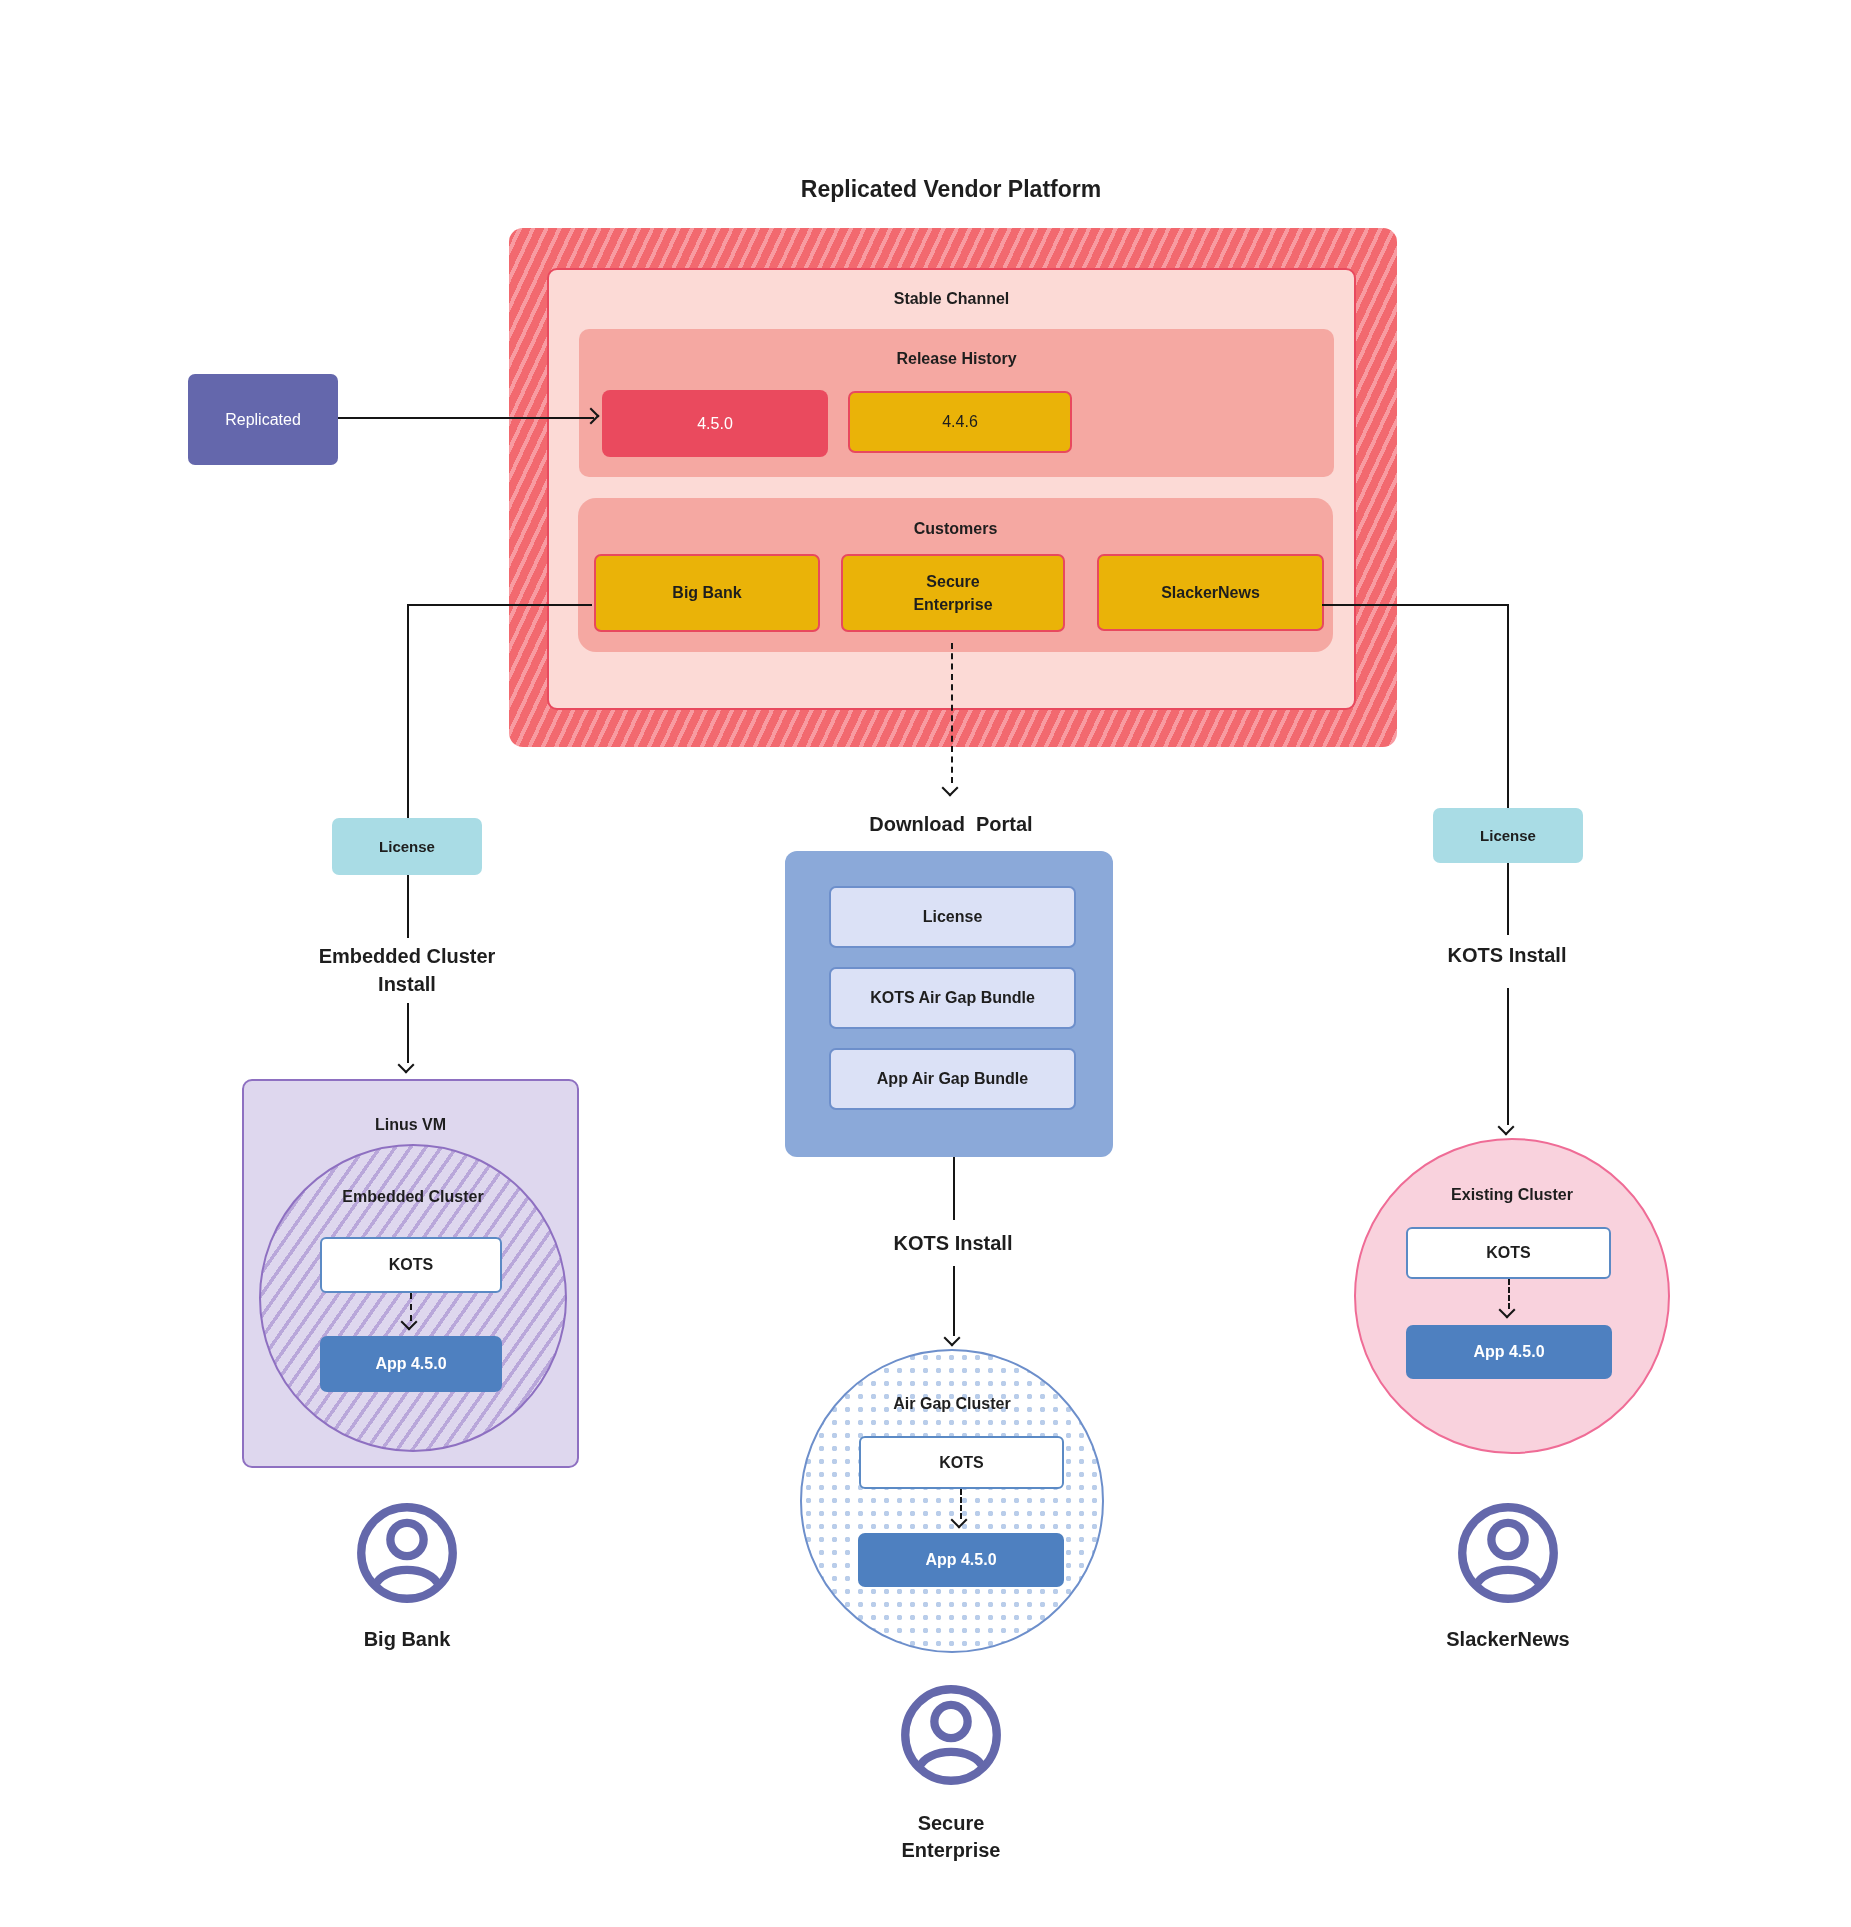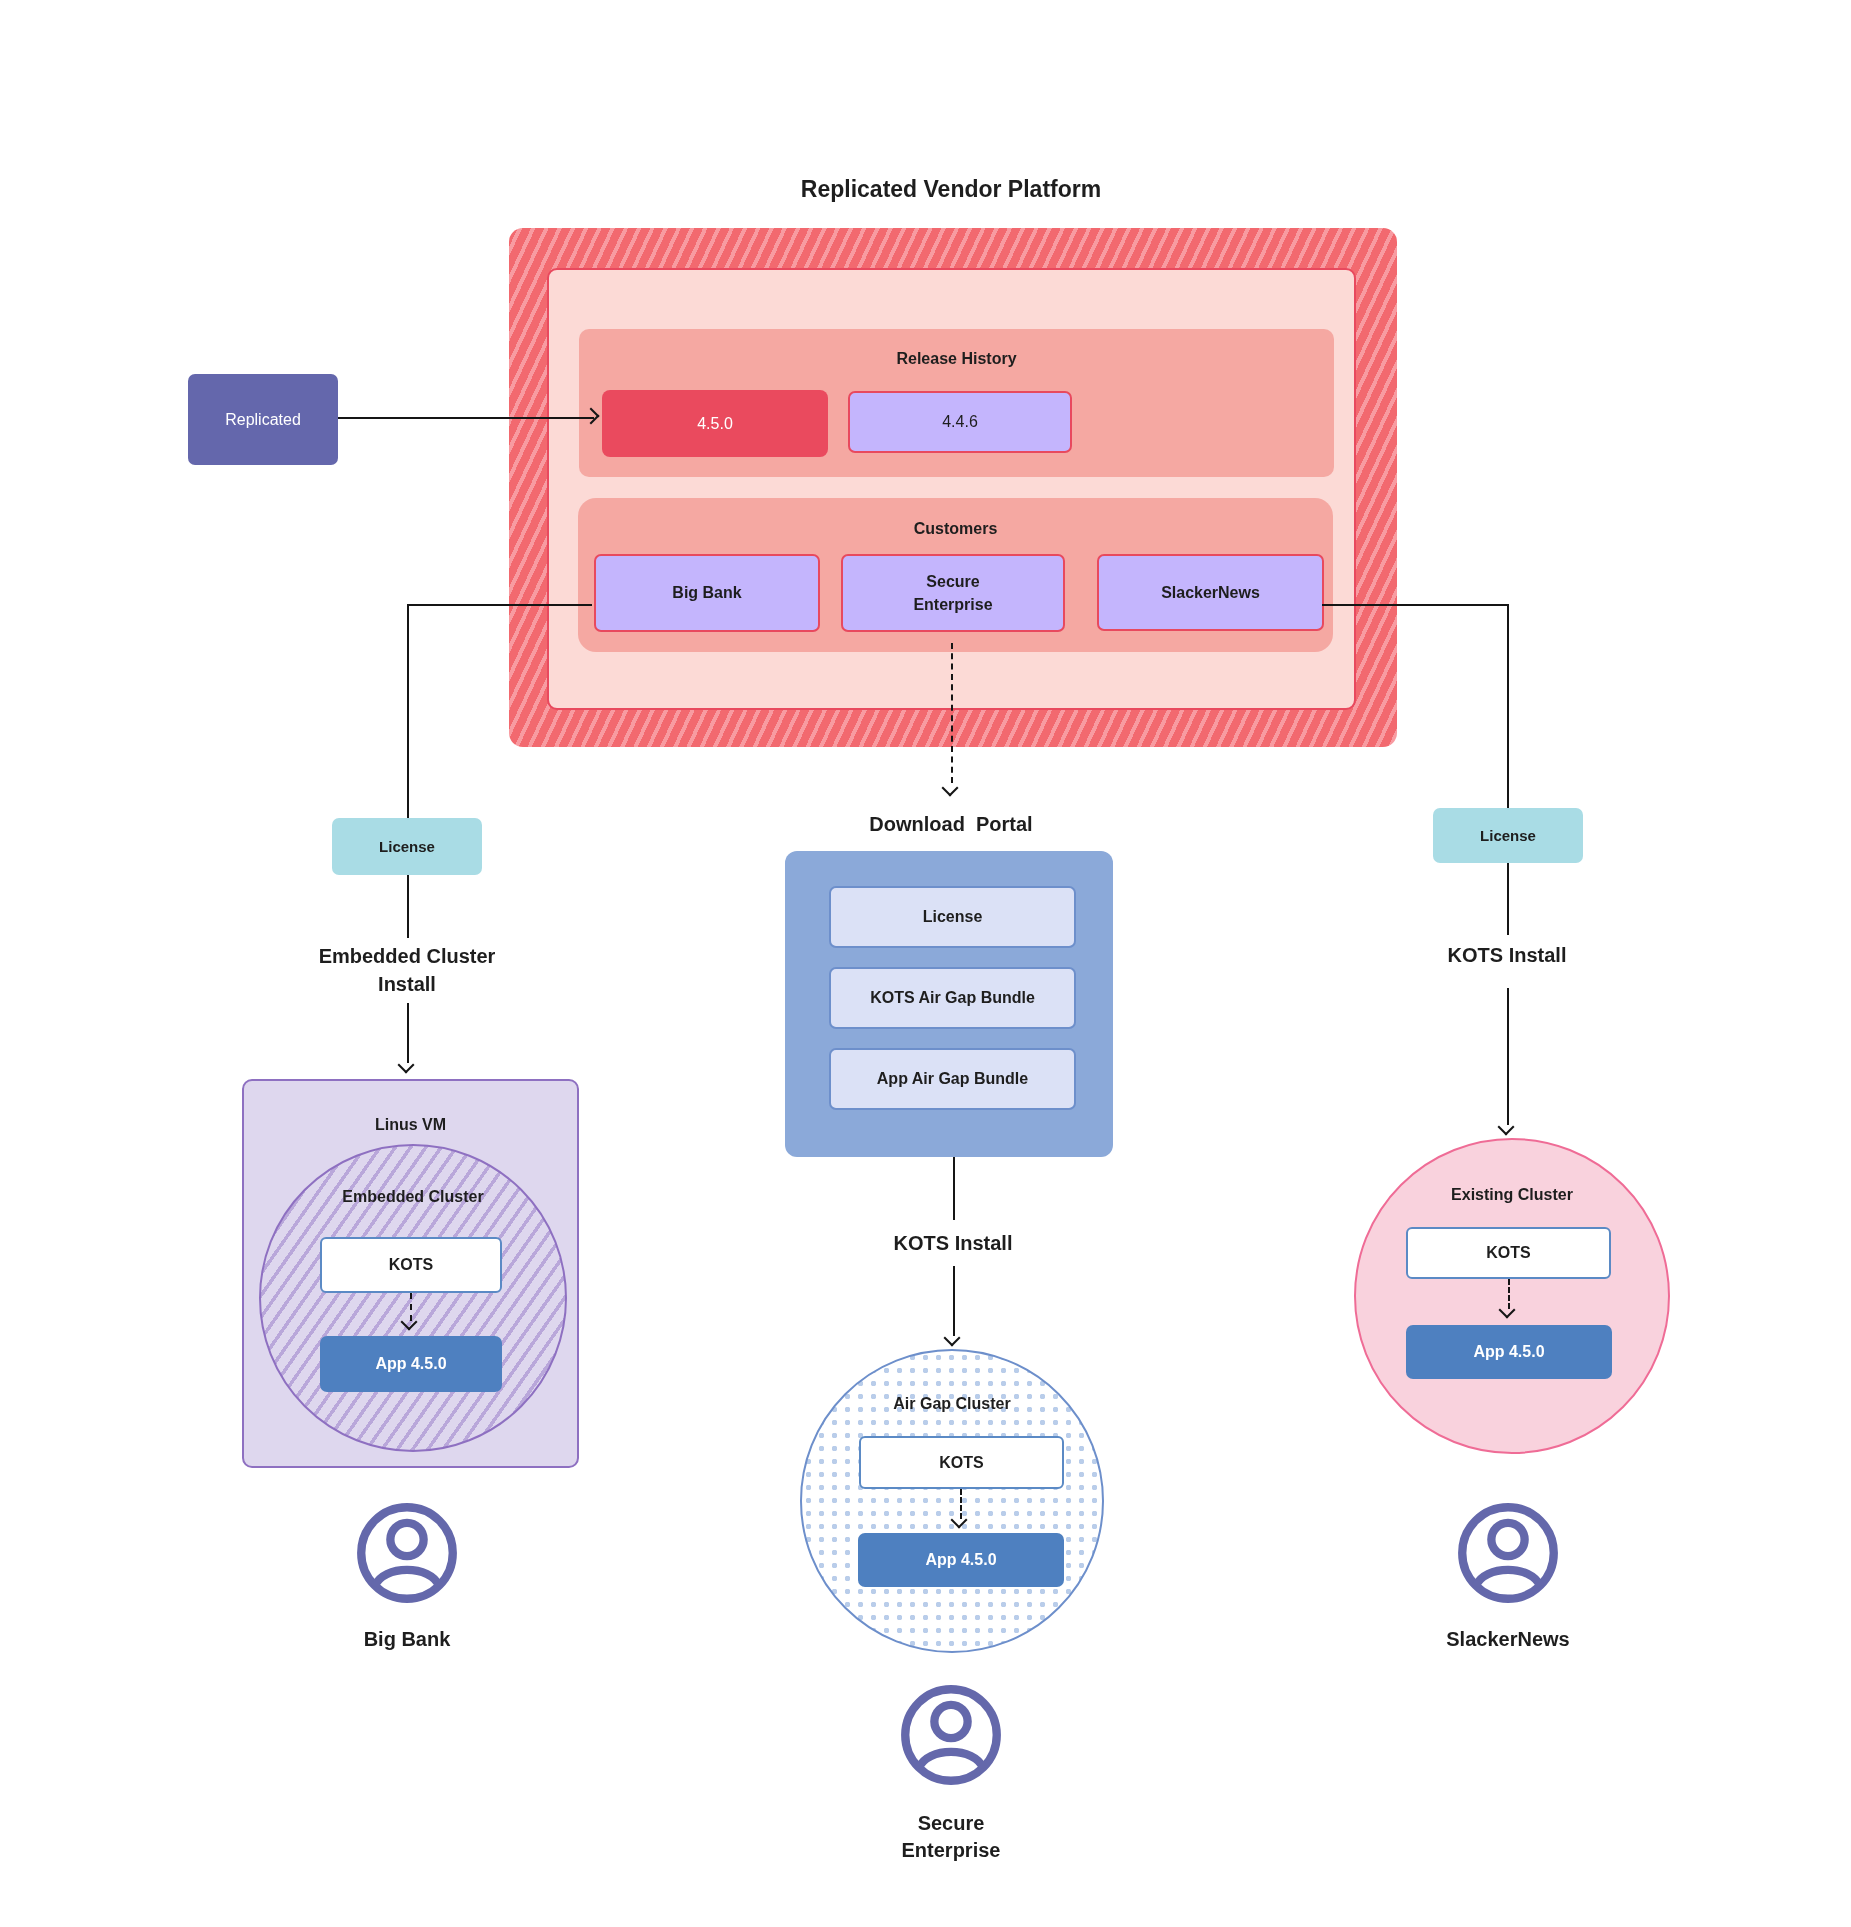--- a/index.html
+++ b/index.html
@@ -59,6 +59,7 @@
   <div class="abs hatch-red z2" style="left:509px;top:228px;width:888px;height:519px;"></div>
 
   <div class="abs stable z3" style="left:547px;top:268px;width:805px;height:438px;">
+    <div class="abs sec-title" style="left:0;top:20px;width:100%;">Stable Channel</div>
 
     <div class="abs salmon" style="left:30px;top:59px;width:755px;height:148px;">
       <div class="abs sec-title" style="left:0;top:21px;width:100%;">Release History</div>

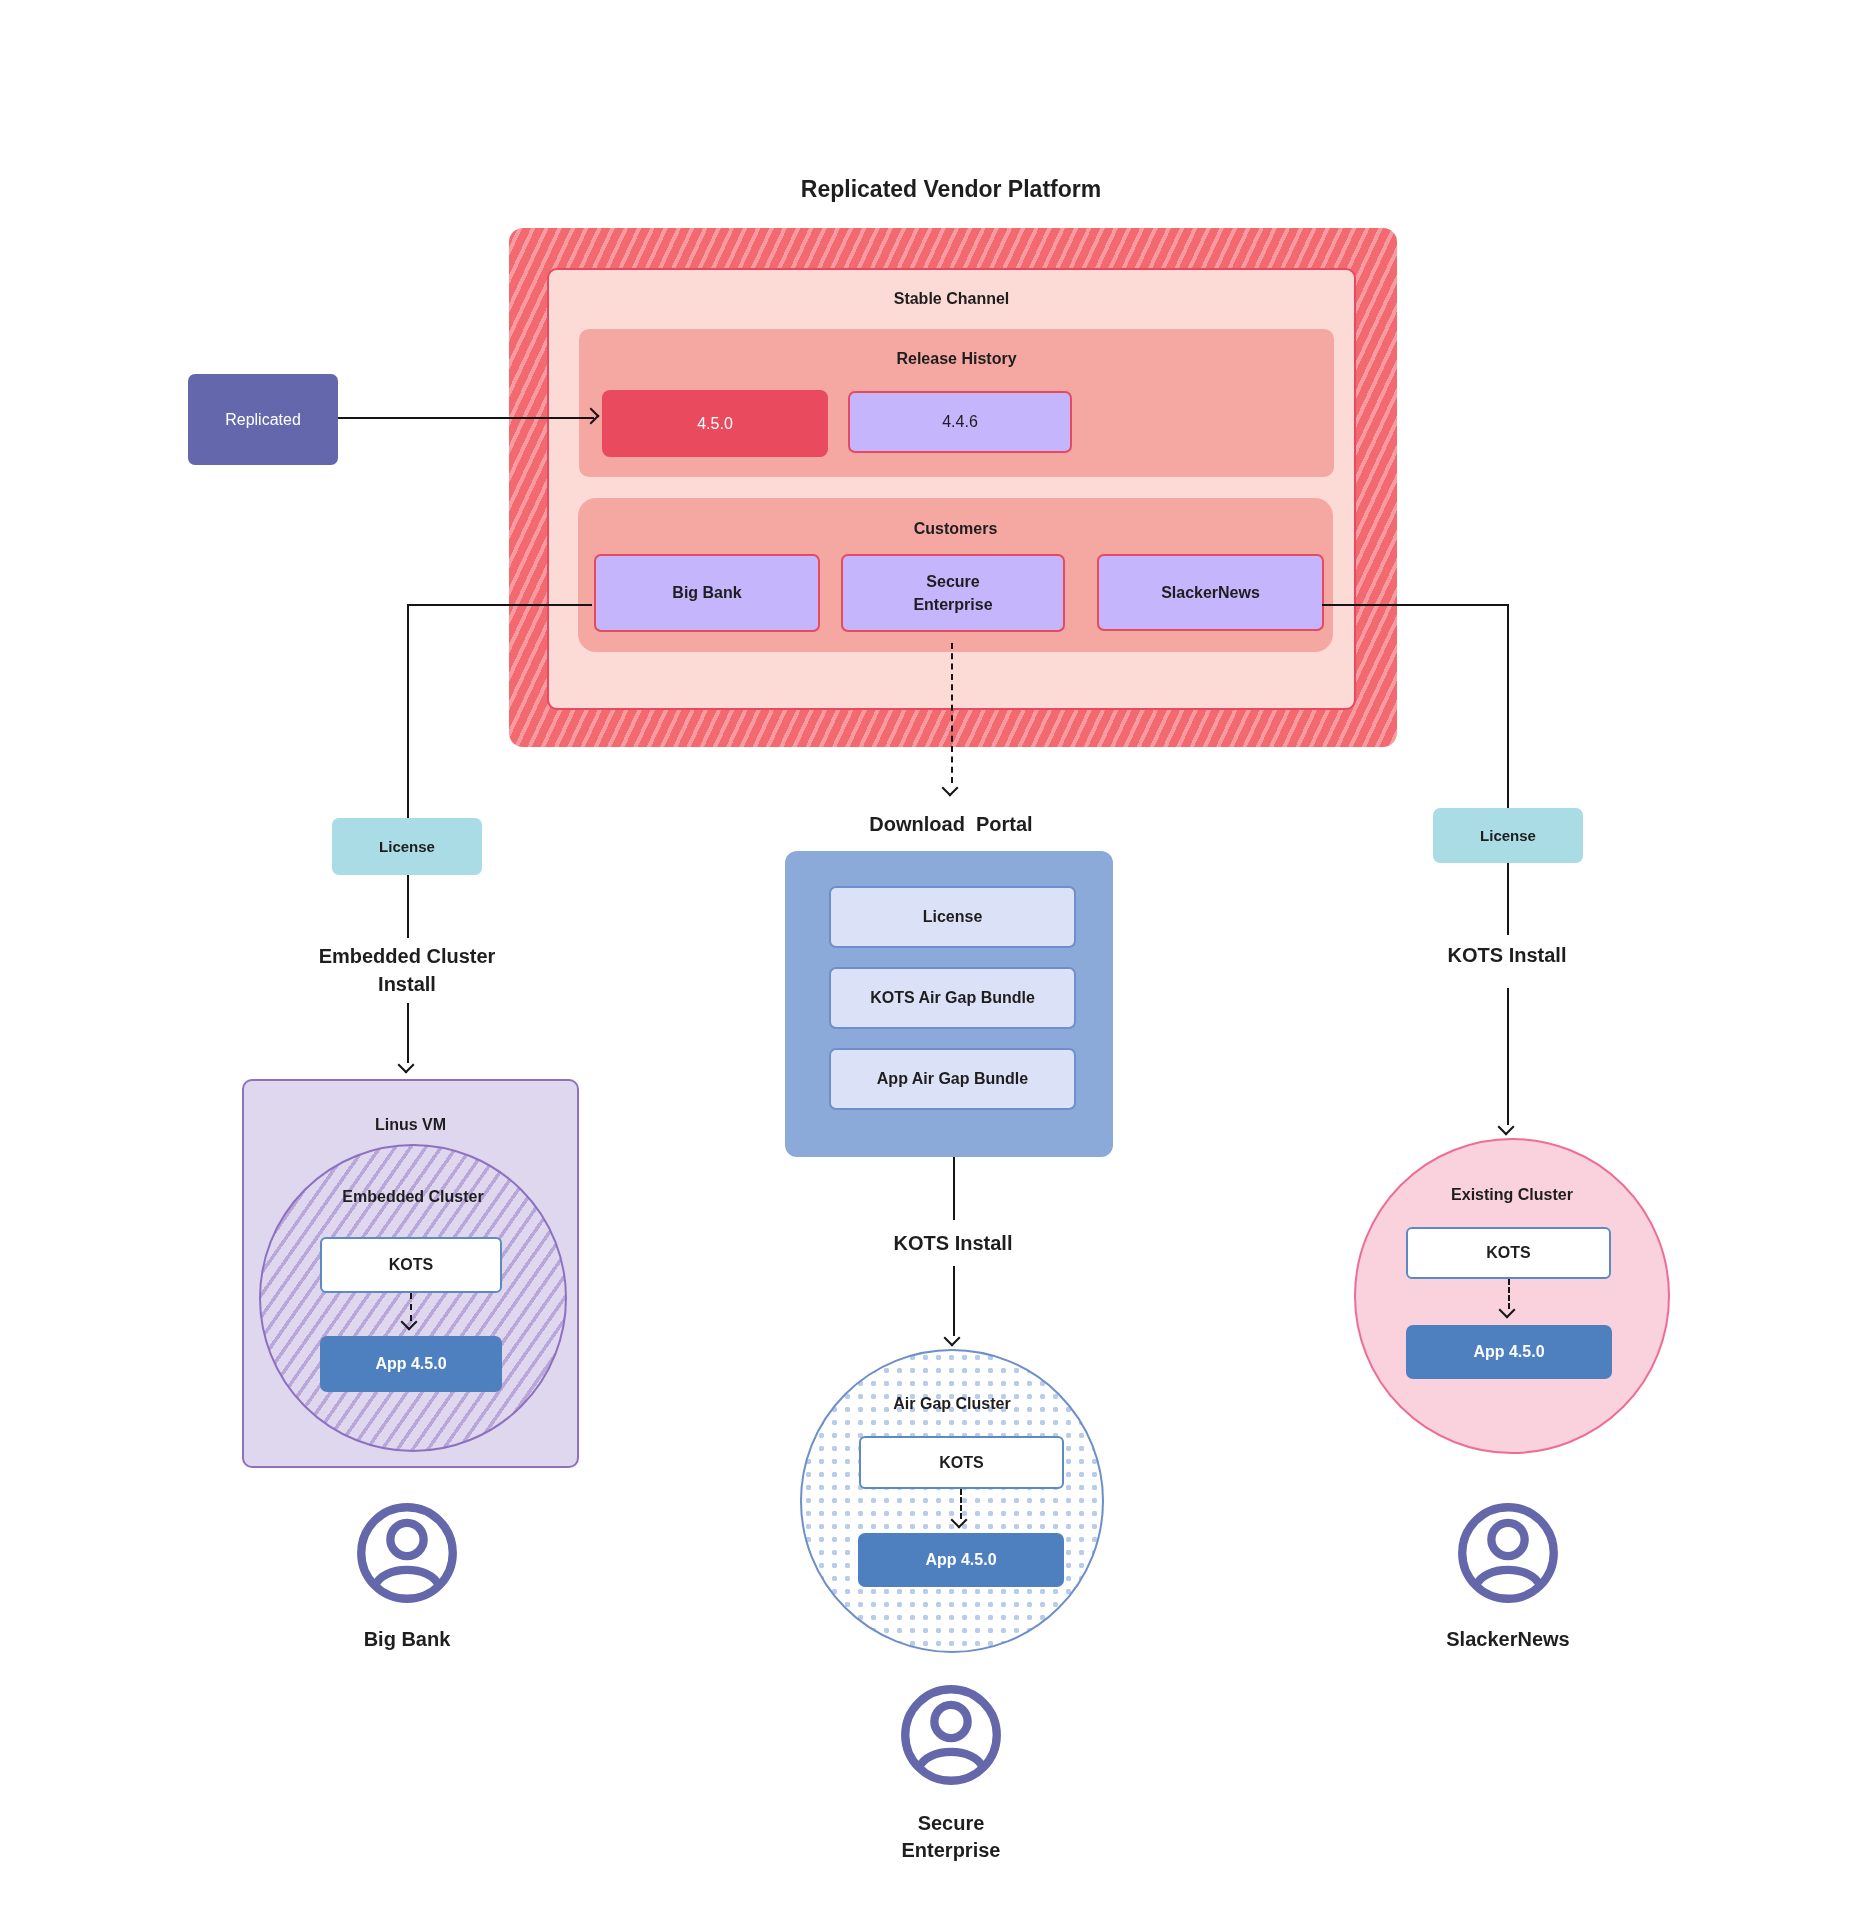--- a/index.html
+++ b/index.html
@@ -19,7 +19,7 @@
   .stable{background:#fcdad6;border:2px solid #e8495e;border-radius:10px;}
   .salmon{background:#f5a8a2;border-radius:10px;}
   .rel-hot{background:#ea4a5e;border-radius:8px;color:#ffffff;font-size:16px;}
-  .white-red{background:#c4b5fd;border:2px solid #e8495e;border-radius:7px;font-size:16px;font-weight:600;}
+  .white-red{background:#eab308;border:2px solid #e8495e;border-radius:7px;font-size:16px;font-weight:600;}
   .app-src{background:#6467ac;border-radius:7px;color:#ffffff;font-size:16px;}
   .teal{background:#a9dce5;border-radius:7px;font-size:15px;font-weight:600;}
   .portal{background:#8ba9d9;border-radius:12px;}

